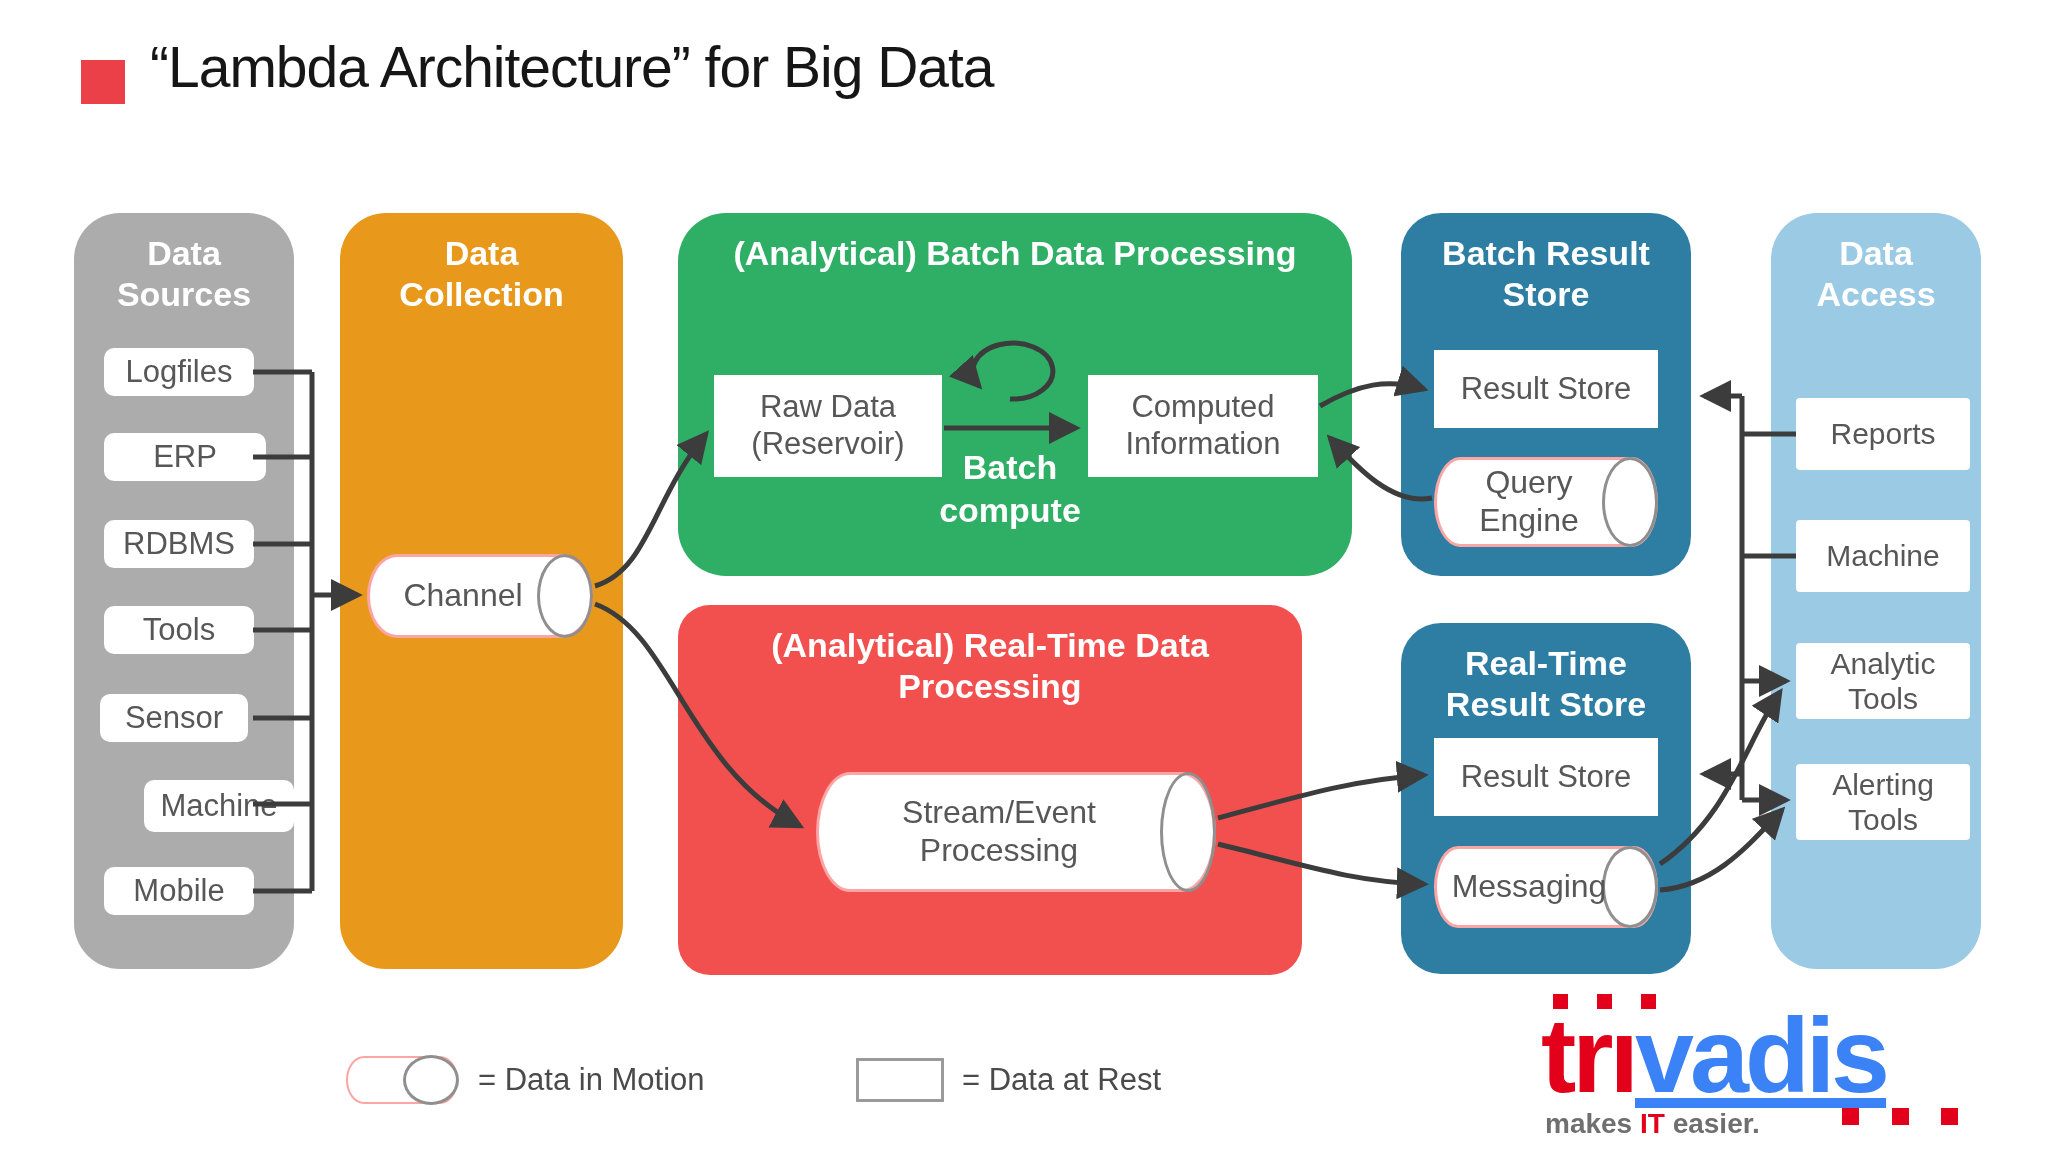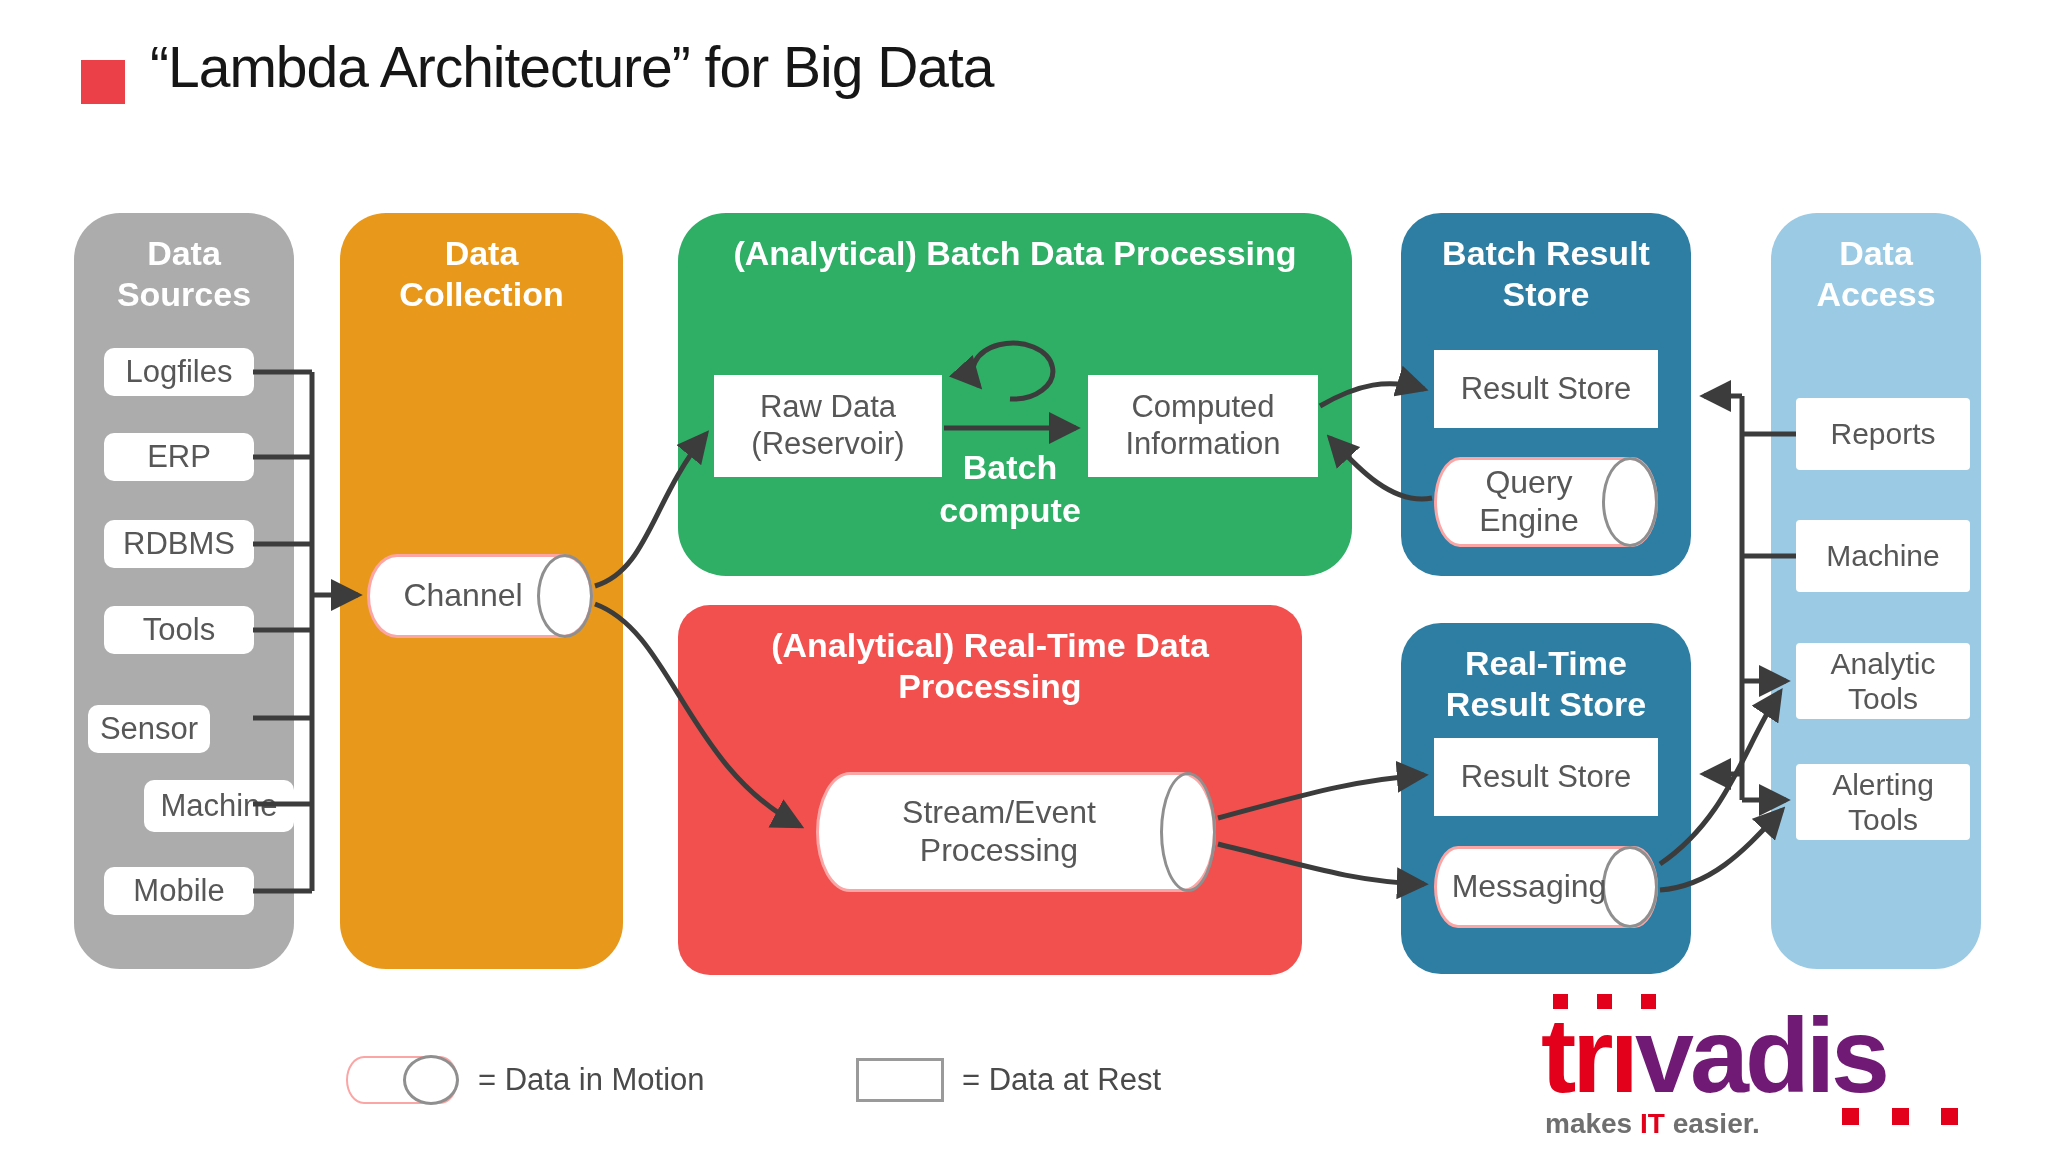--- a/index.html
+++ b/index.html
@@ -59,7 +59,7 @@
 Sources</div>
   </div>
   <div class="wbox rd10" style="left:104px;top:348px;width:150px;height:48px;">Logfiles</div>
-  <div class="wbox rd10" style="left:104px;top:433px;width:150px;height:48px;">ERP</div>
+  <div class="wbox rd10" style="left:104px;top:433px;width:162px;height:48px;">ERP</div>
   <div class="wbox rd10" style="left:104px;top:520px;width:150px;height:48px;">RDBMS</div>
   <div class="wbox rd10" style="left:104px;top:606px;width:150px;height:48px;">Tools</div>
   <div class="wbox rd10" style="left:88px;top:694px;width:122px;height:48px;margin-top:11px;">Sensor</div>

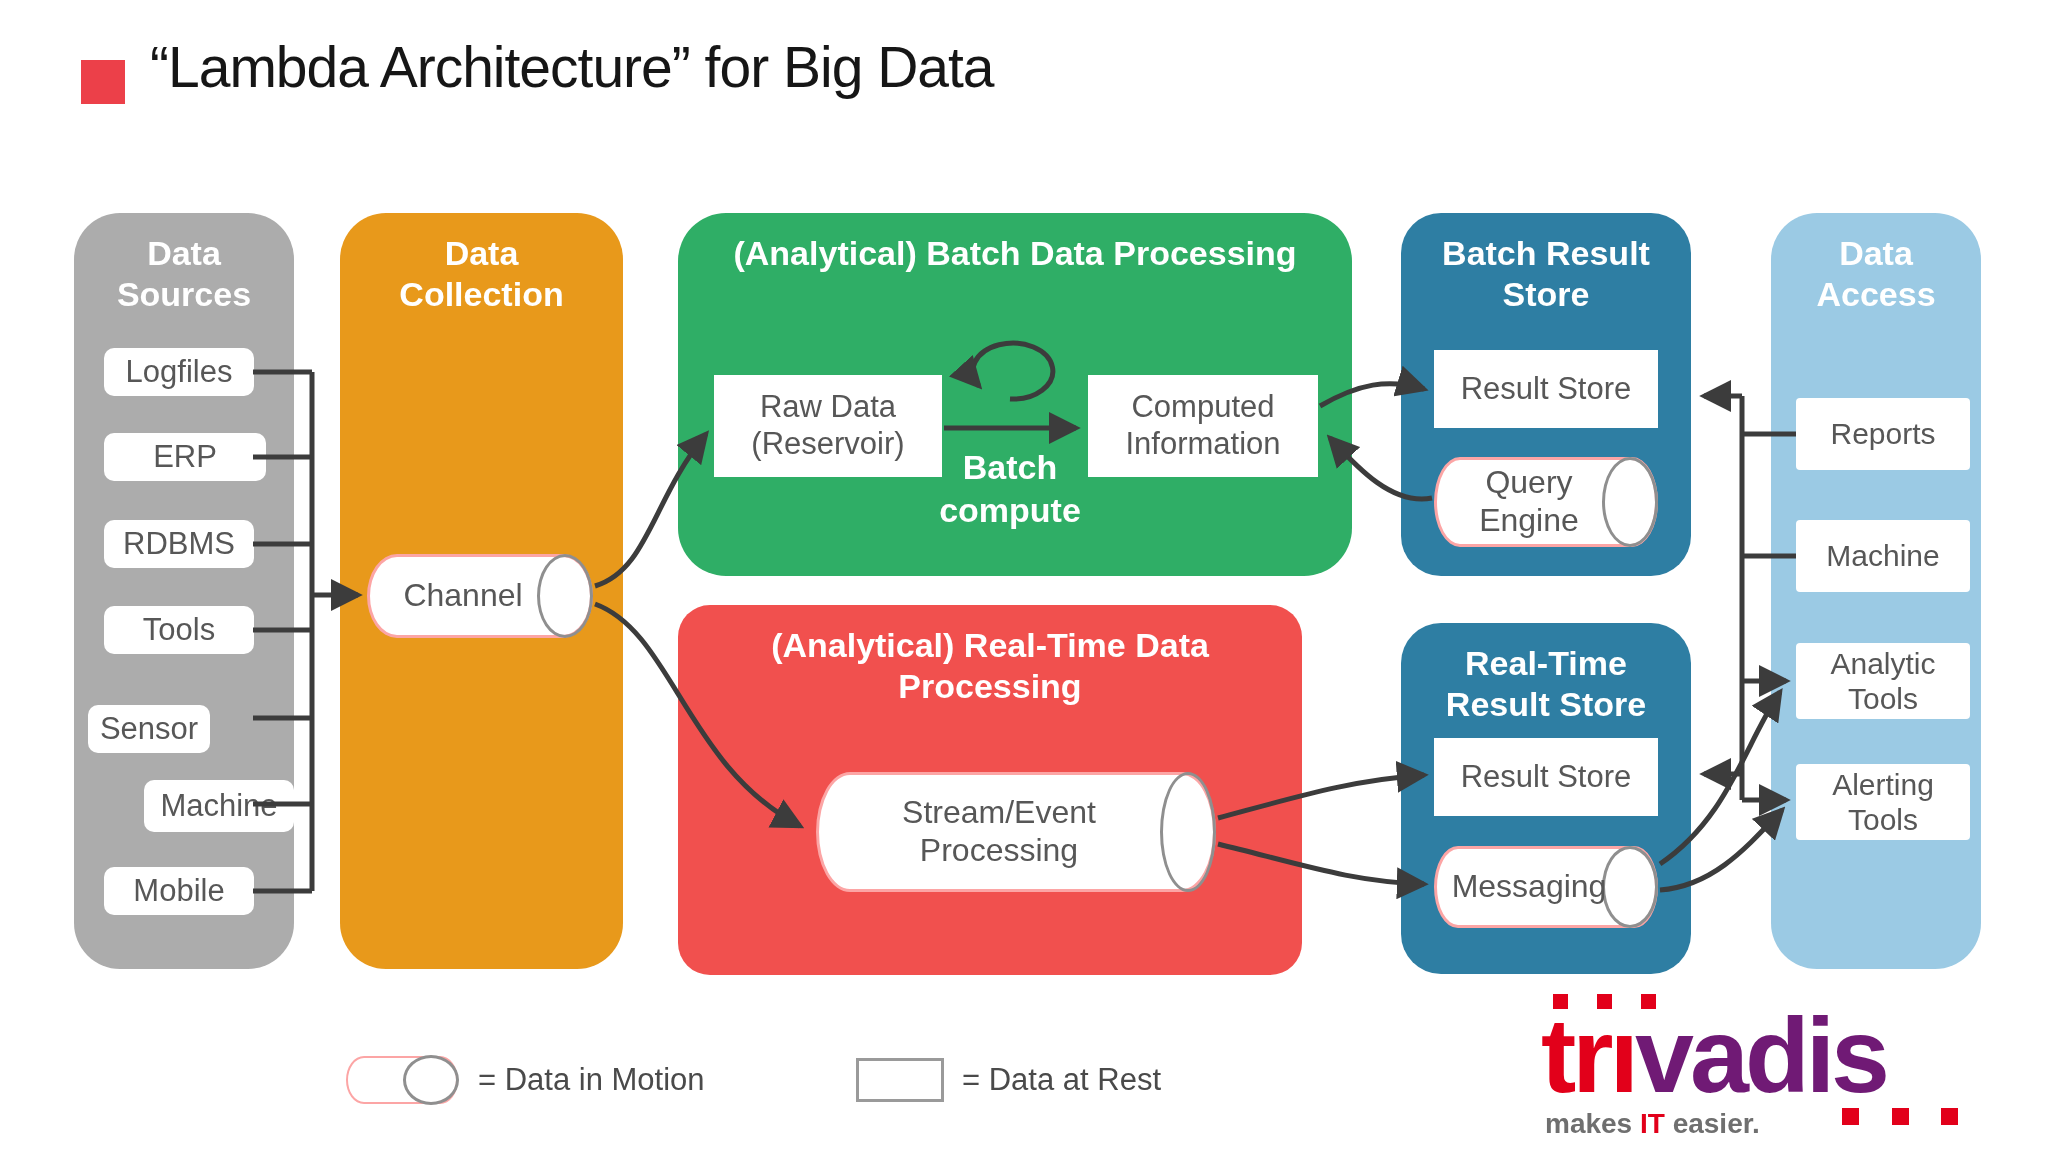--- a/index.html
+++ b/index.html
@@ -62,7 +62,7 @@
   <div class="wbox rd10" style="left:104px;top:433px;width:162px;height:48px;">ERP</div>
   <div class="wbox rd10" style="left:104px;top:520px;width:150px;height:48px;">RDBMS</div>
   <div class="wbox rd10" style="left:104px;top:606px;width:150px;height:48px;">Tools</div>
-  <div class="wbox rd10" style="left:88px;top:694px;width:122px;height:48px;margin-top:11px;">Sensor</div>
+  <div class="wbox rd10" style="left:100px;top:694px;width:148px;height:48px;">Sensor</div>
   <div class="wbox rd10" style="left:104px;top:780px;width:150px;height:52px;margin-left:40px;">Machine</div>
   <div class="wbox rd10" style="left:104px;top:867px;width:150px;height:48px;">Mobile</div>
 

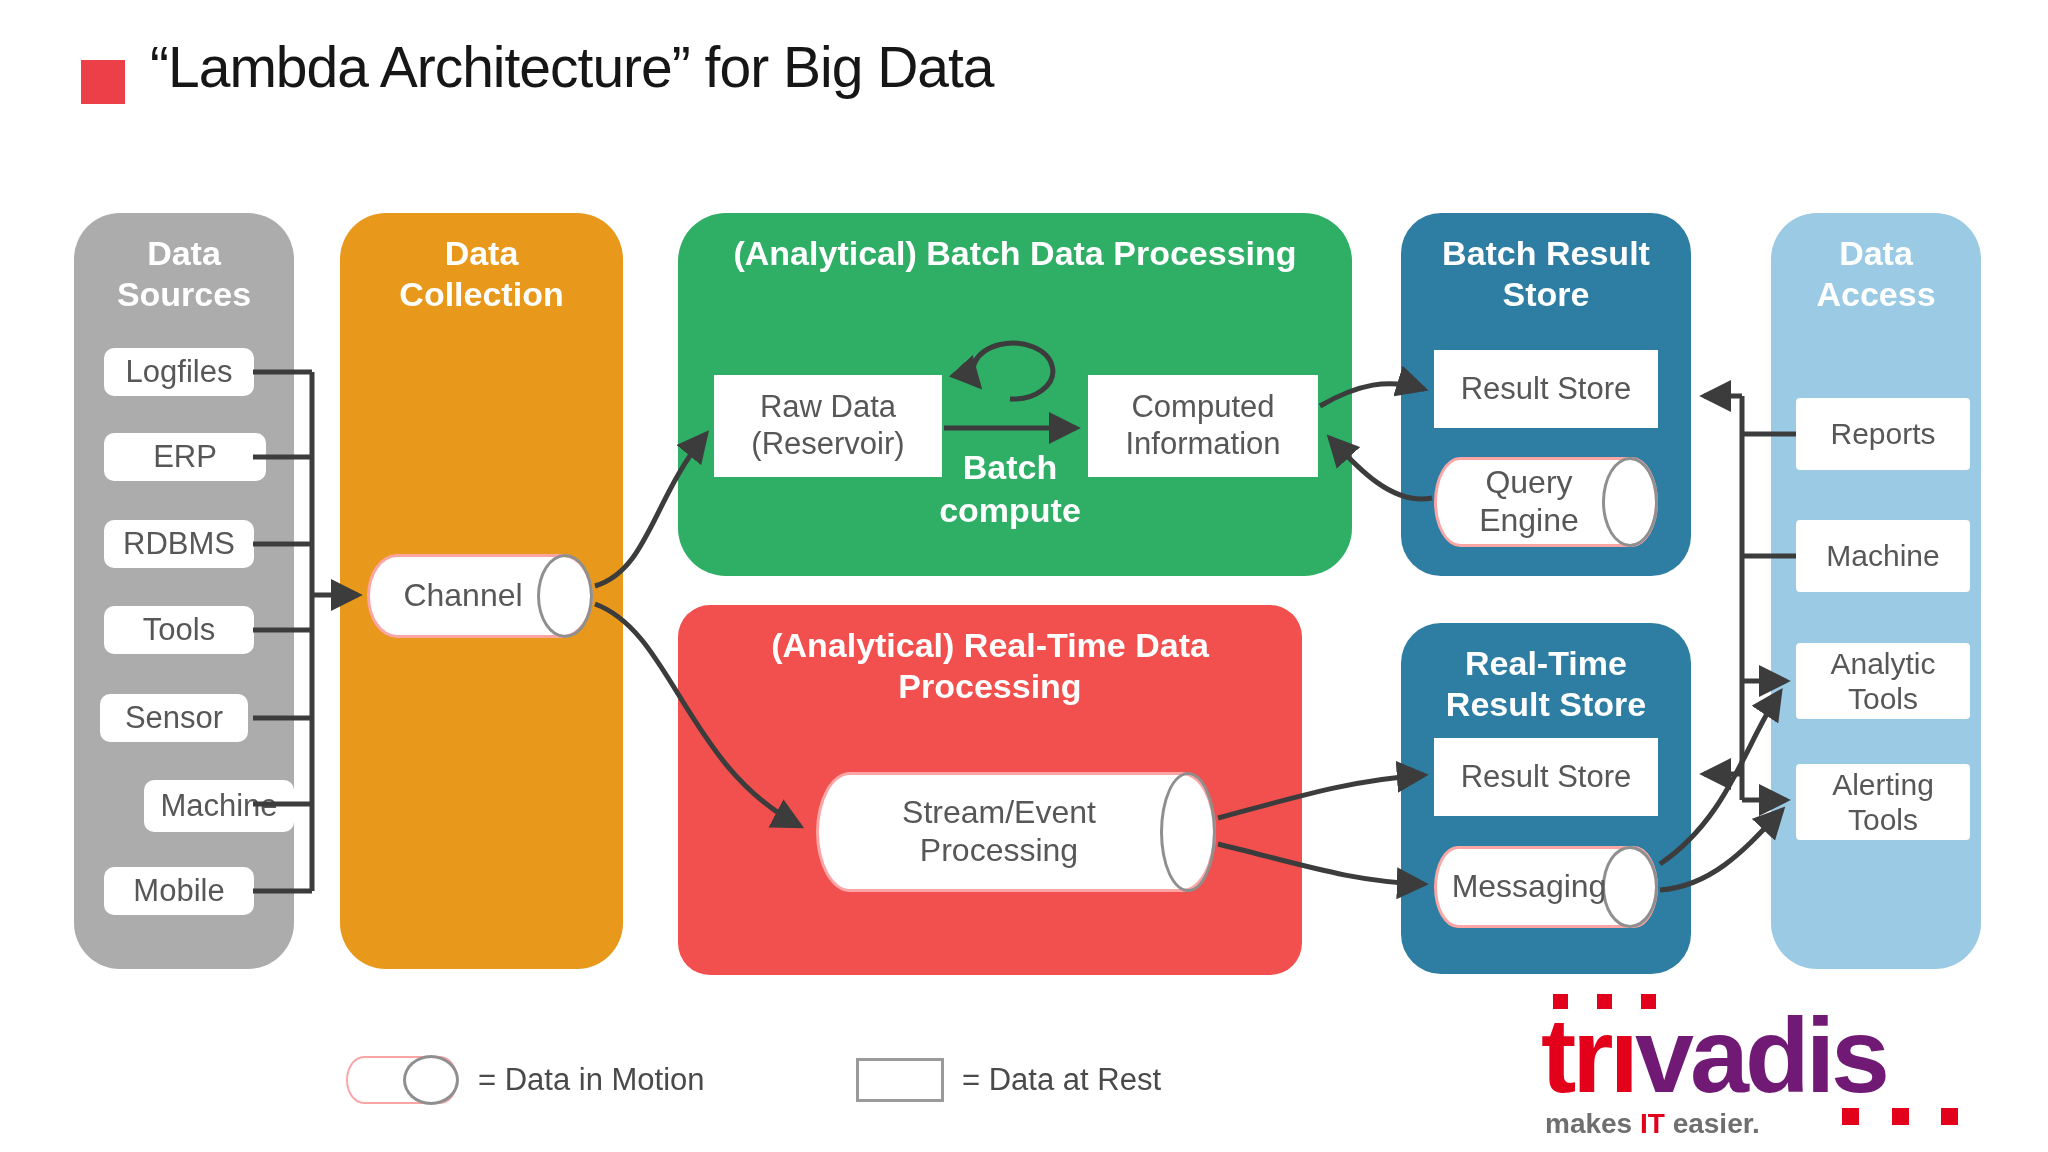--- a/index.html
+++ b/index.html
@@ -42,7 +42,7 @@
   .logo-sq{position:absolute;background:#E2001A;}
   .logo-text{position:absolute;left:0;top:16px;font-size:106px;font-weight:bold;letter-spacing:-4px;line-height:1;white-space:nowrap;}
   .logo-red{color:#E2001A;}
-  .logo-gray{color:#701a75;}
+  .logo-gray{color:#3b82f6;text-decoration:underline;}
   .logo-tagline{position:absolute;left:4px;top:122px;font-size:28px;font-weight:bold;color:#6F6F6F;white-space:nowrap;}
   .logo-tagline .it{color:#E2001A;}
 </style>

